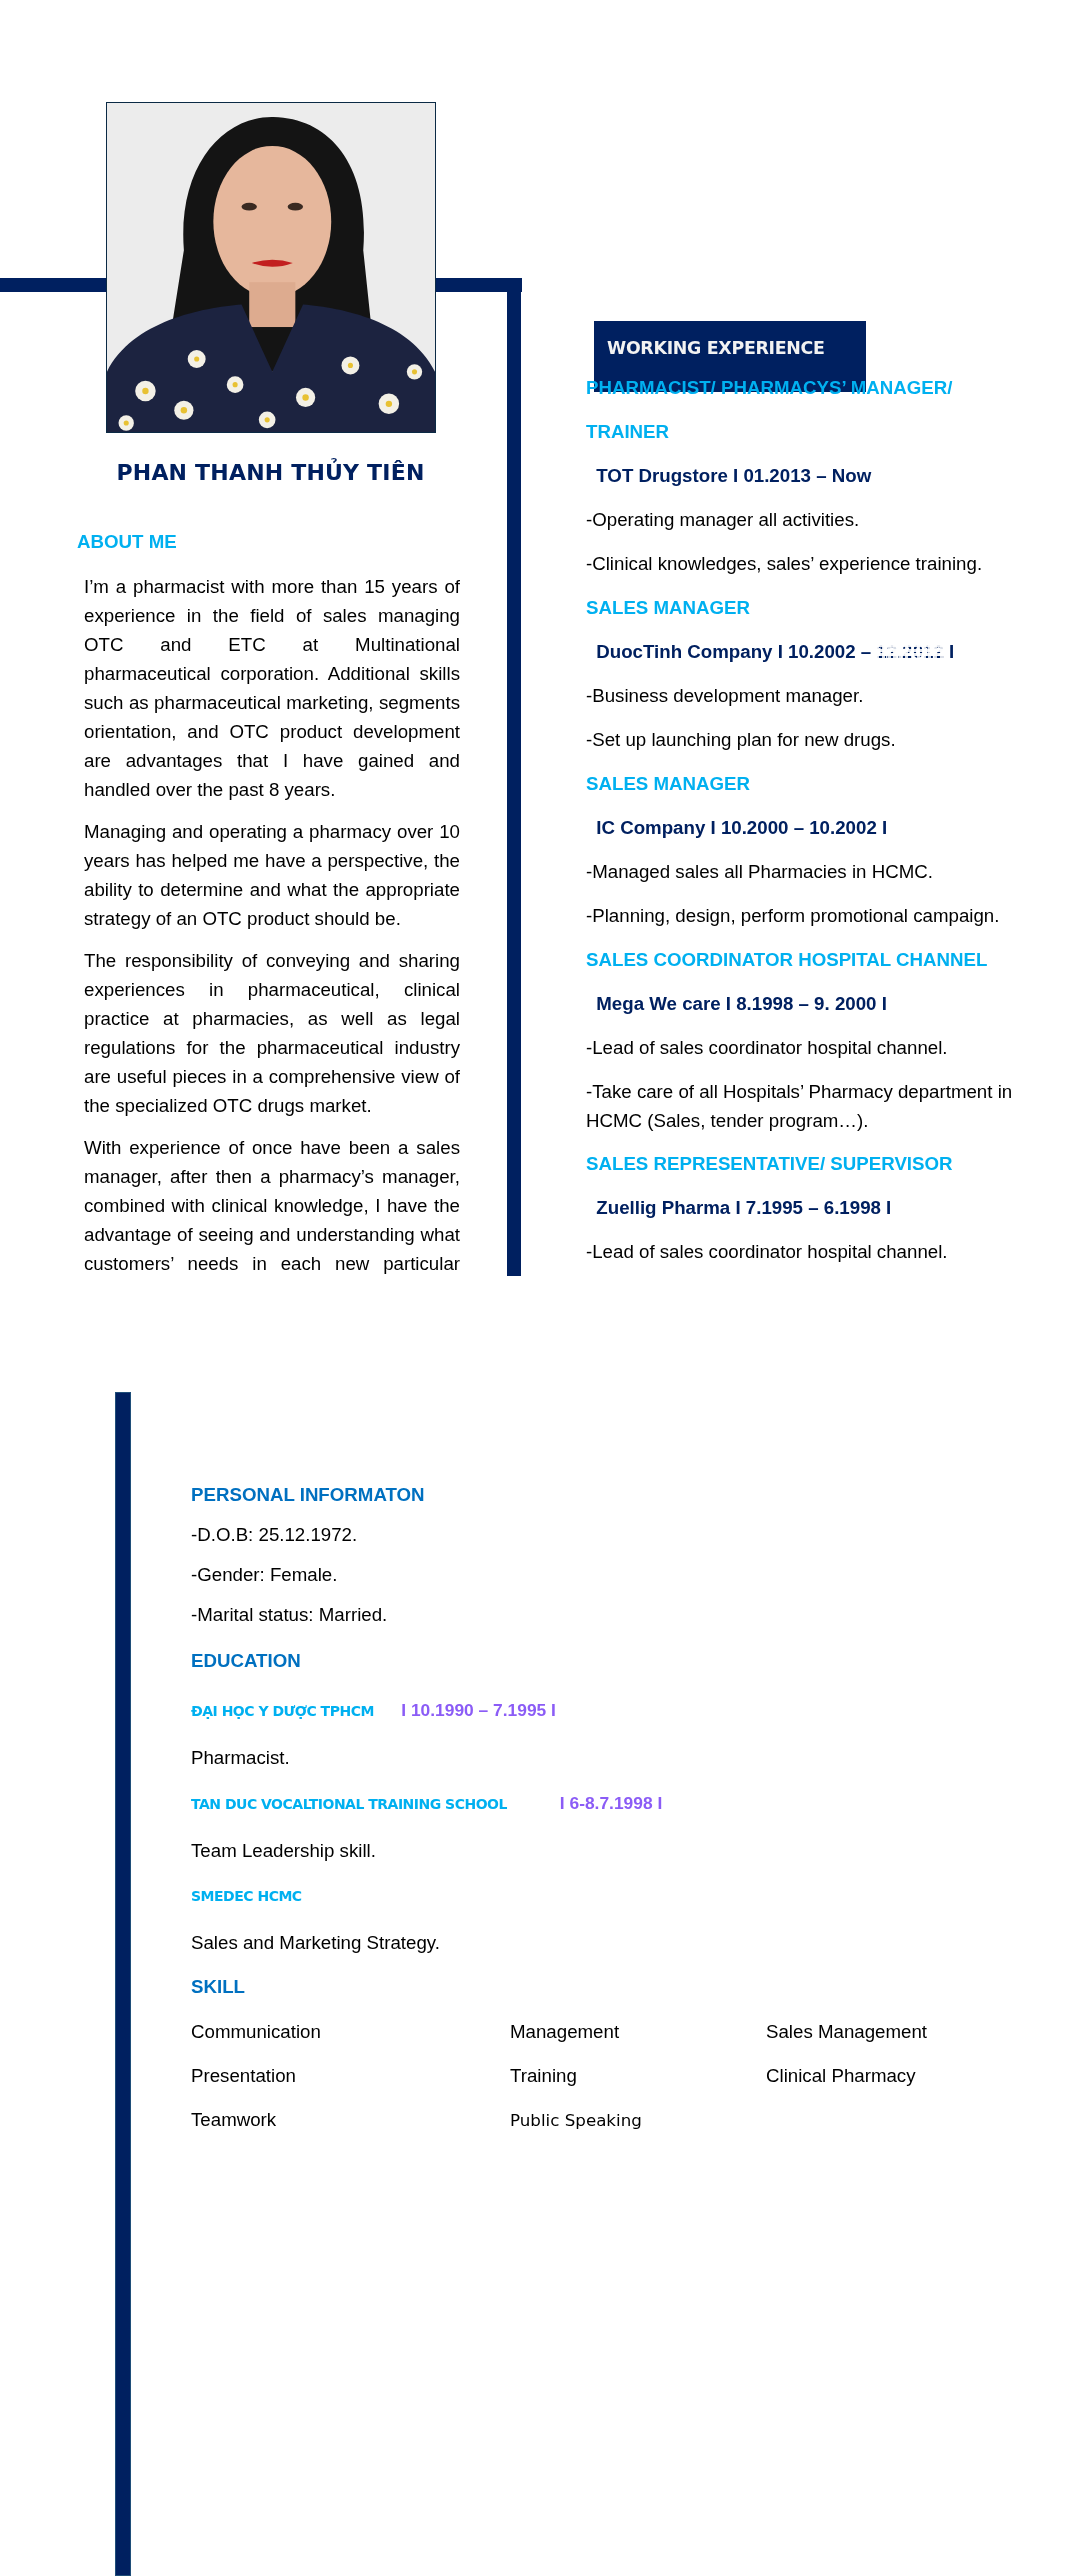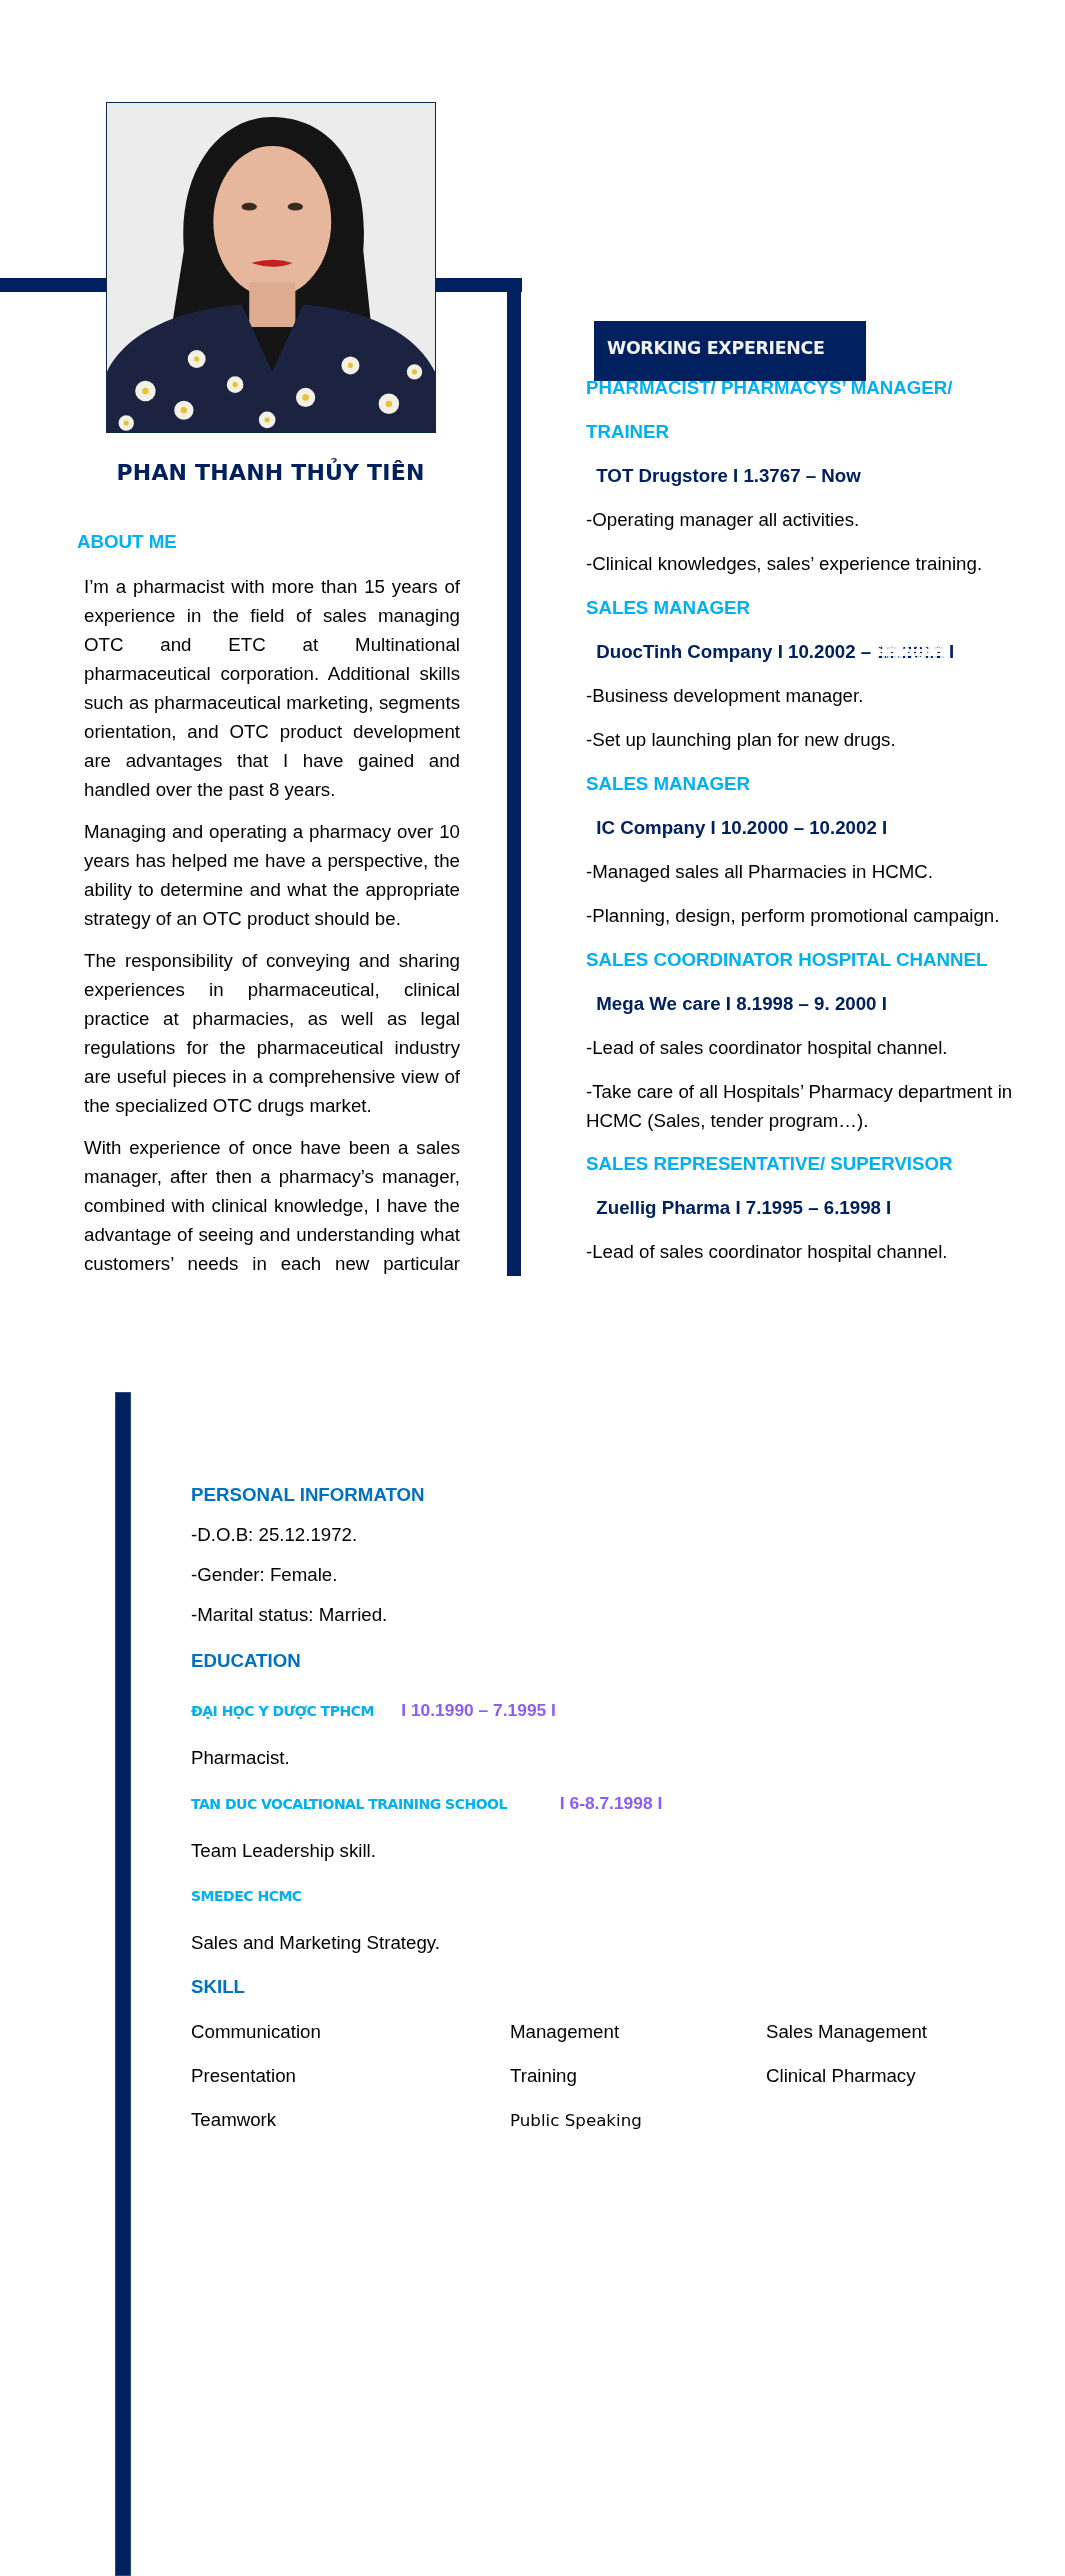--- a/index.html
+++ b/index.html
@@ -25,7 +25,7 @@
     .page1-clip { left: 0; top: 0; width: 1065px; height: 1276px; overflow: hidden; }
 
     
-    .we-box { left: 594px; top: 321px; width: 272px; height: 60px; }
+    .we-box { left: 594px; top: 321px; width: 272px; height: 71px; }
     .we-label { position: absolute; left: 13px; top: 0; line-height: 55px; color: #f2f2f2;
                 font-family: "DejaVu Sans", sans-serif; font-weight: bold; font-size: 17.4px; letter-spacing: -0.3px; }
     .right { left: 586px; top: 366px; width: 451px; }

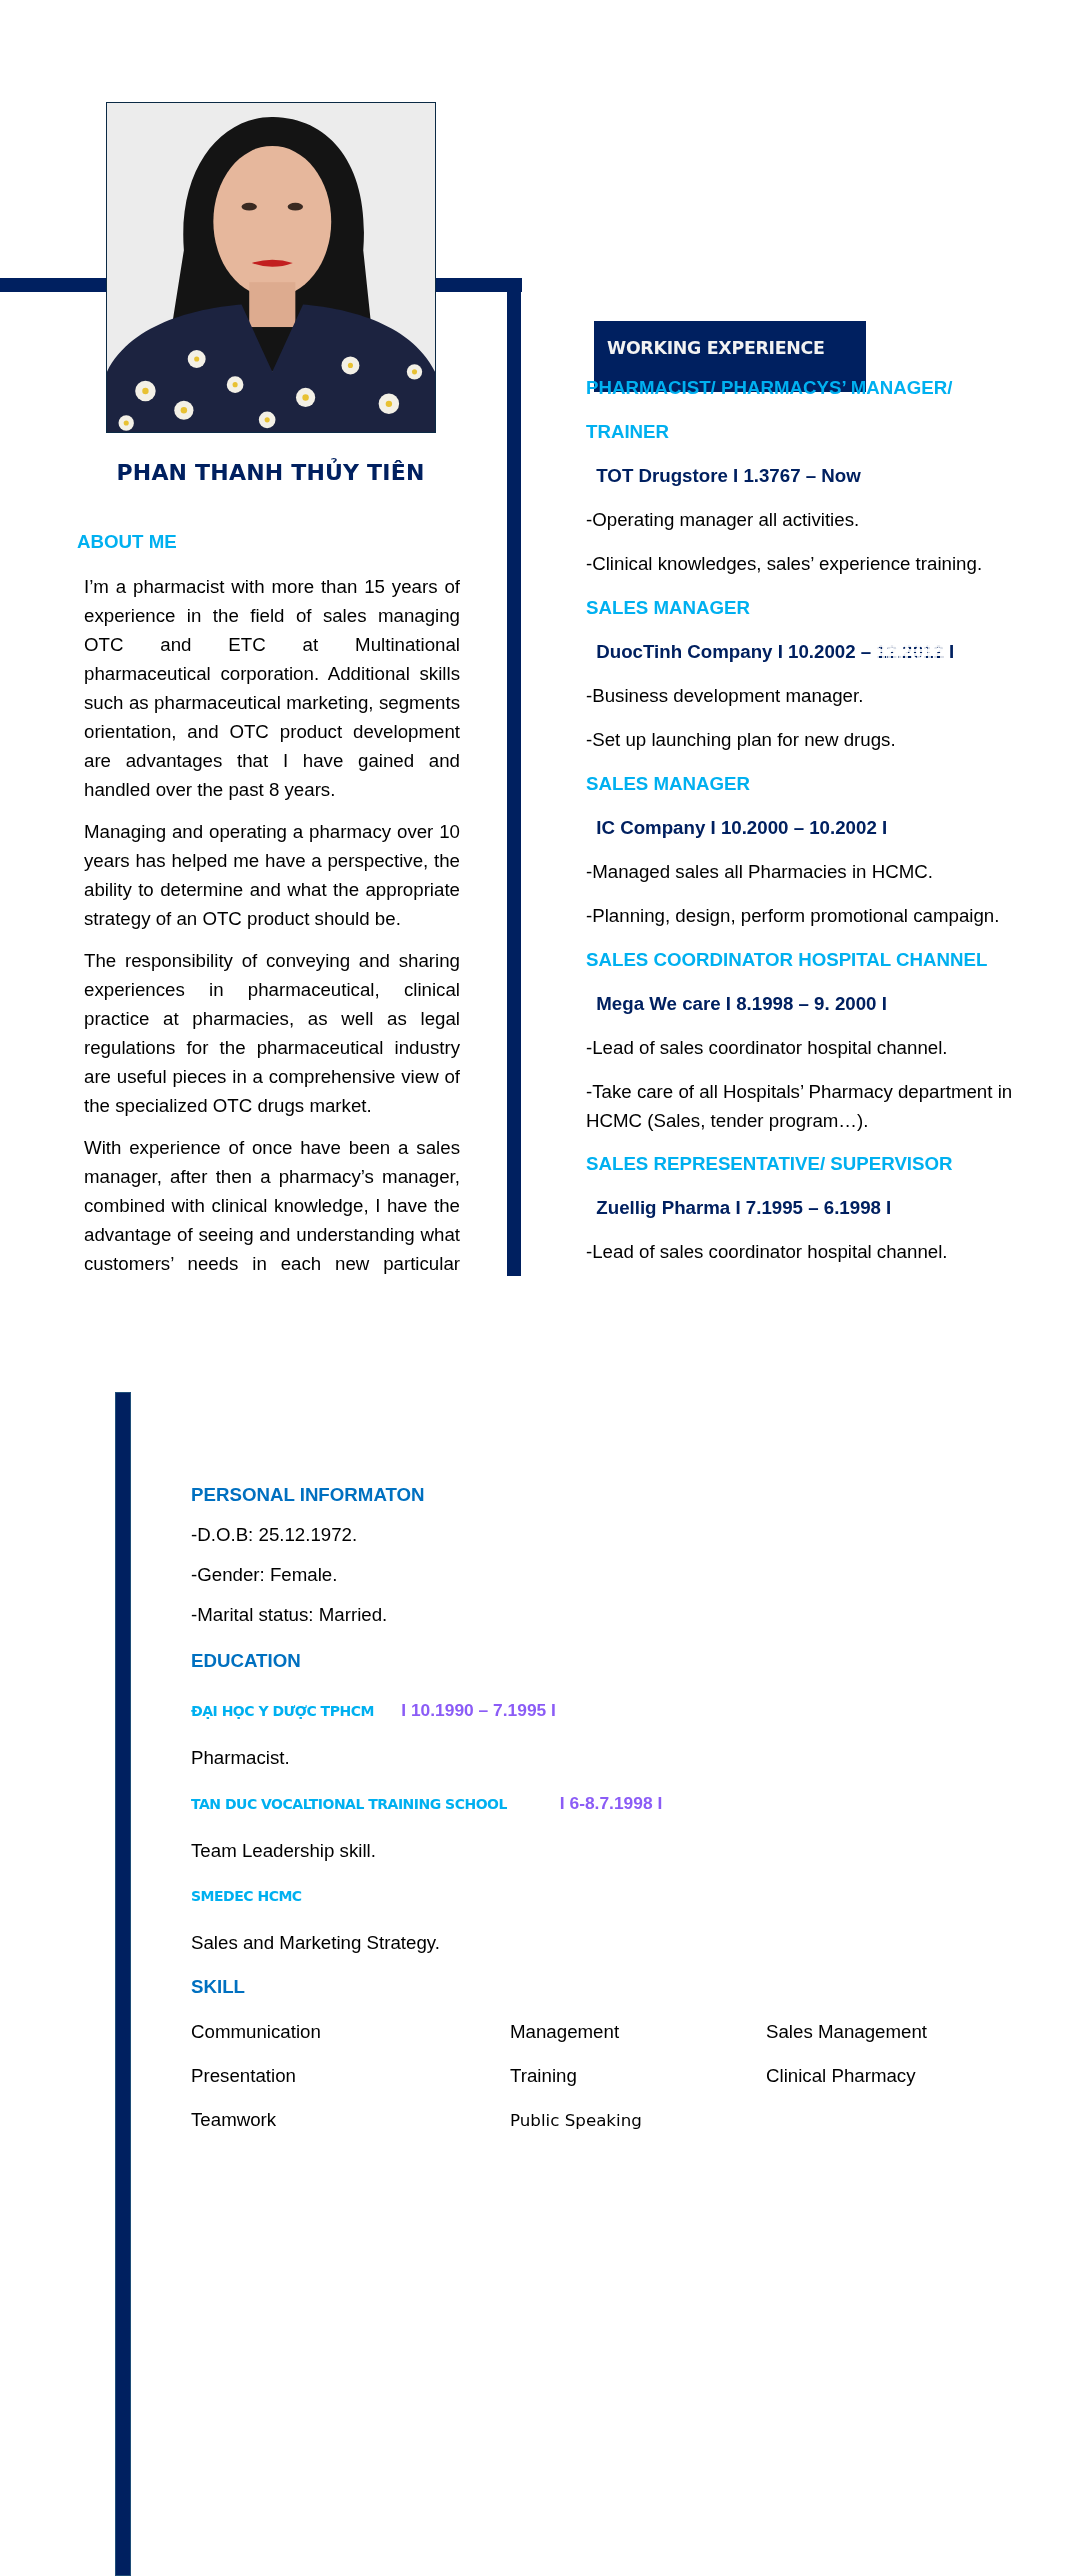--- a/index.html
+++ b/index.html
@@ -118,7 +118,7 @@
     <div>
       <div class="title">PHARMACIST/ PHARMACYS’ MANAGER/</div>
       <div class="title">TRAINER</div>
-      <div class="company">TOT Drugstore I 1.3767 – Now</div>
+      <div class="company">TOT Drugstore I 01.2013 – Now</div>
       <div class="bullet">-Operating manager all activities.</div>
       <div class="bullet">-Clinical knowledges, sales’ experience training.</div>
     </div>

